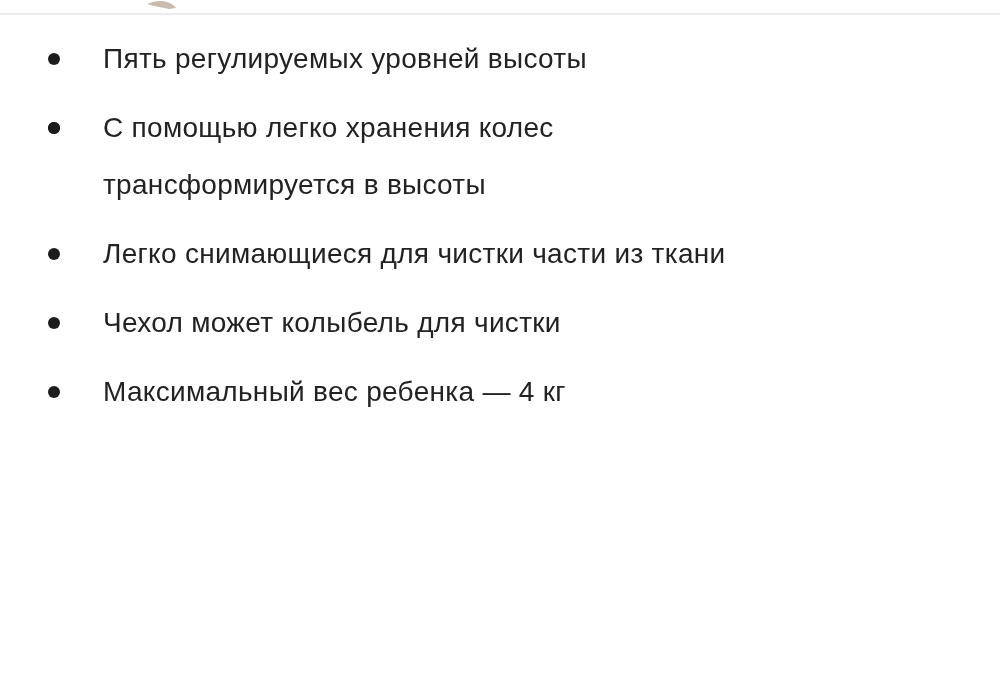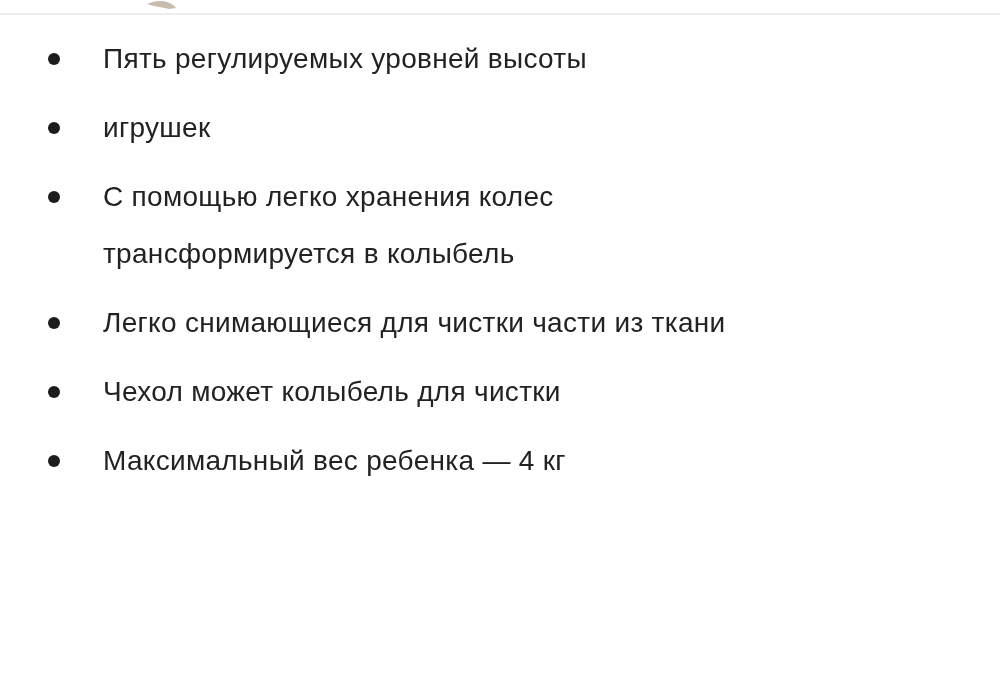--- a/index.html
+++ b/index.html
@@ -80,7 +80,6 @@
       <li class="feature-item">
         <span class="bullet"></span>
         <div class="item-text">
-          <div class="line">игрушек</div>
         </div>
       </li>
       <li class="feature-item">

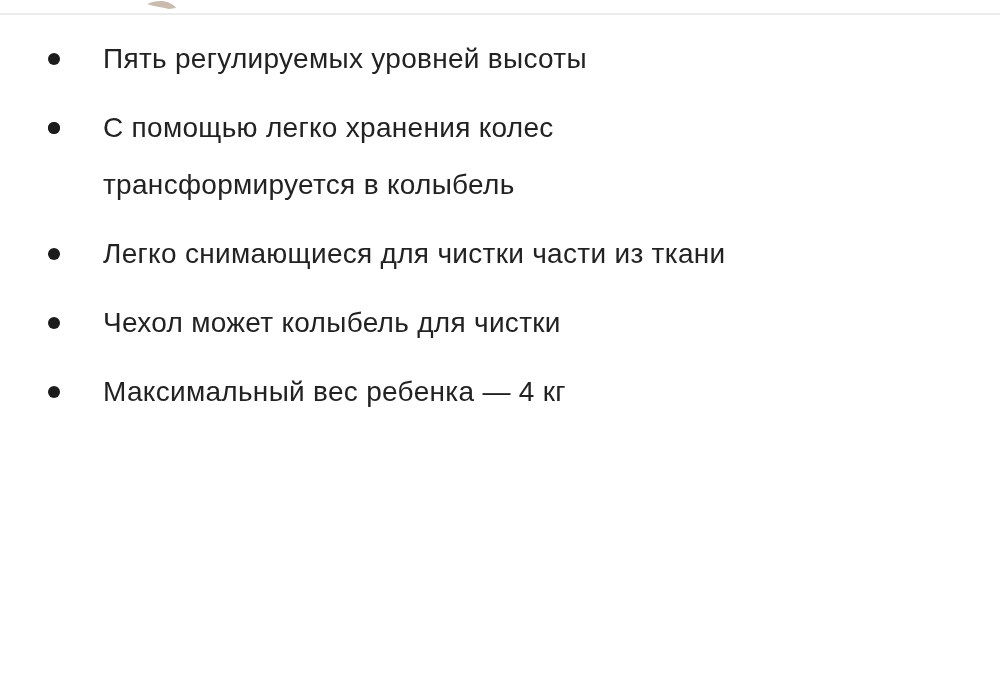--- a/index.html
+++ b/index.html
@@ -86,7 +86,7 @@
         <span class="bullet"></span>
         <div class="item-text">
           <div class="line">С помощью легко хранения колес</div>
-          <div class="line">трансформируется в колыбель</div>
+          <div class="line">трансформируется в высоты</div>
         </div>
       </li>
       <li class="feature-item">

